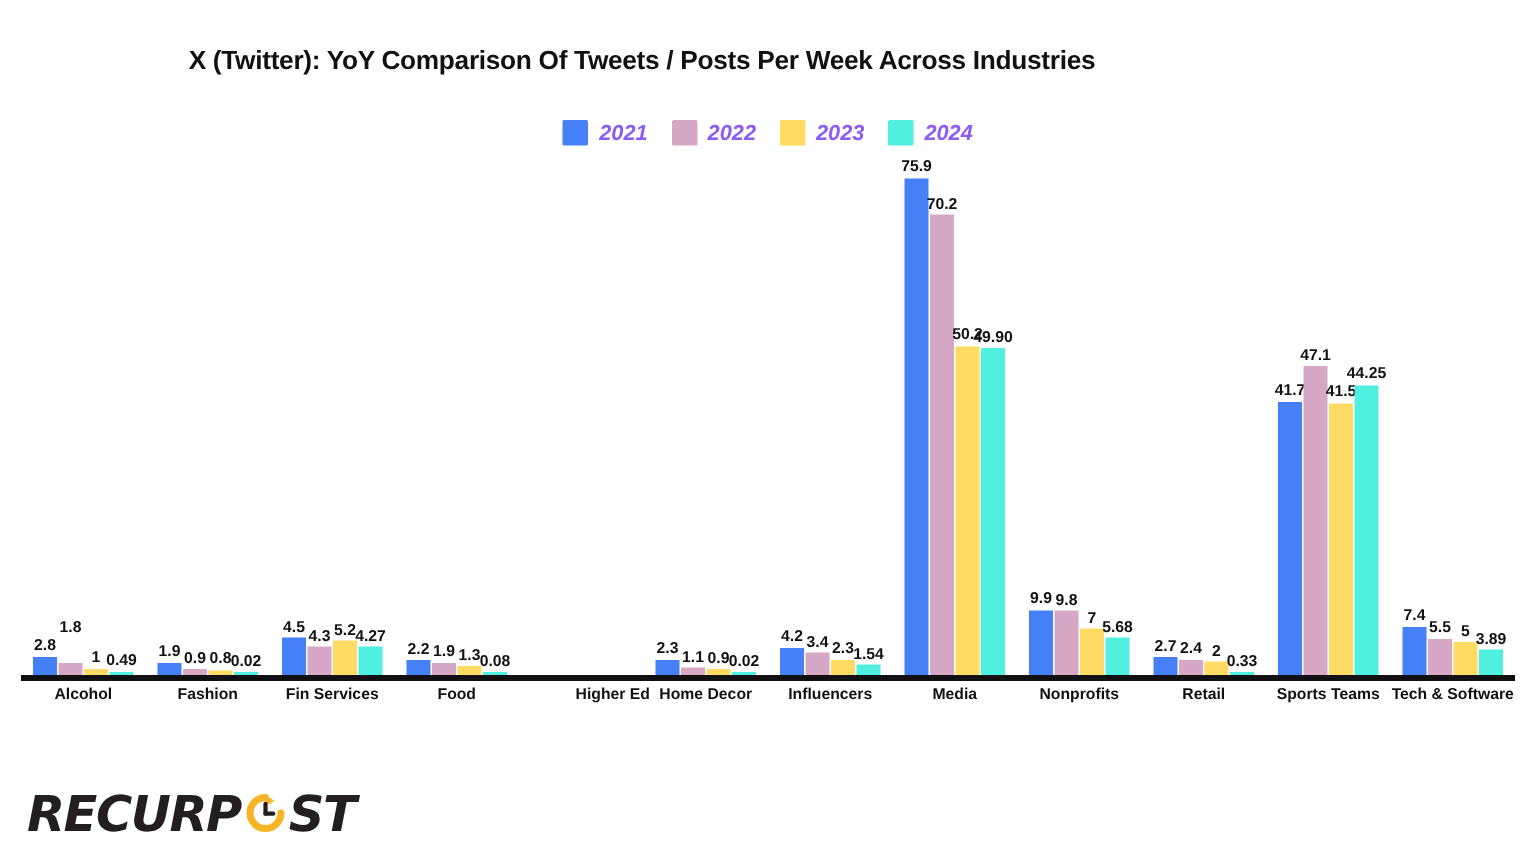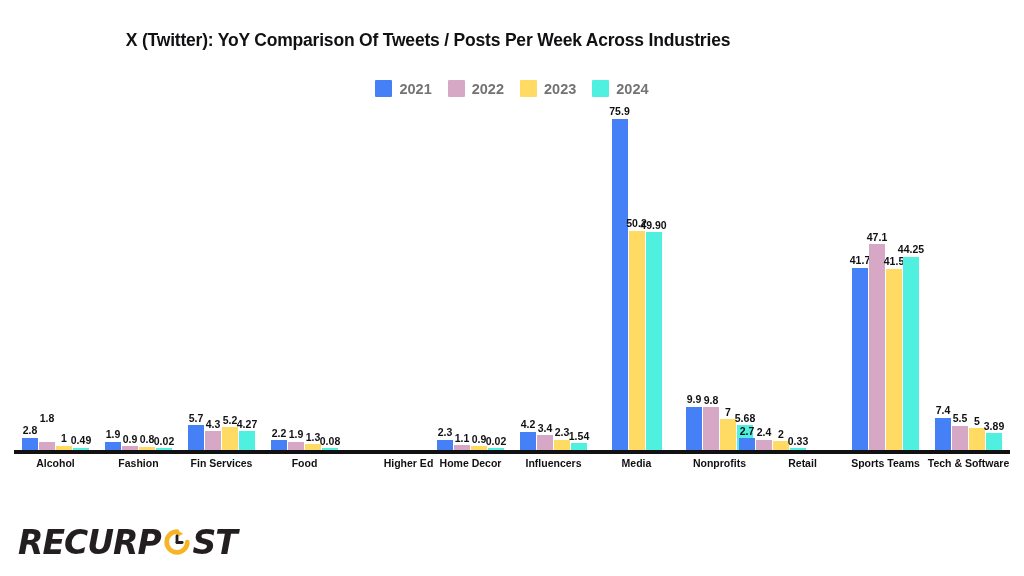--- a/index.html
+++ b/index.html
@@ -60,7 +60,8 @@
   .legend-label {
     font-size: 14.5px;
     font-weight: bold;
-    color: #737373;
+    color: #8b5cf6;
+    font-style: italic;
   }
 
   

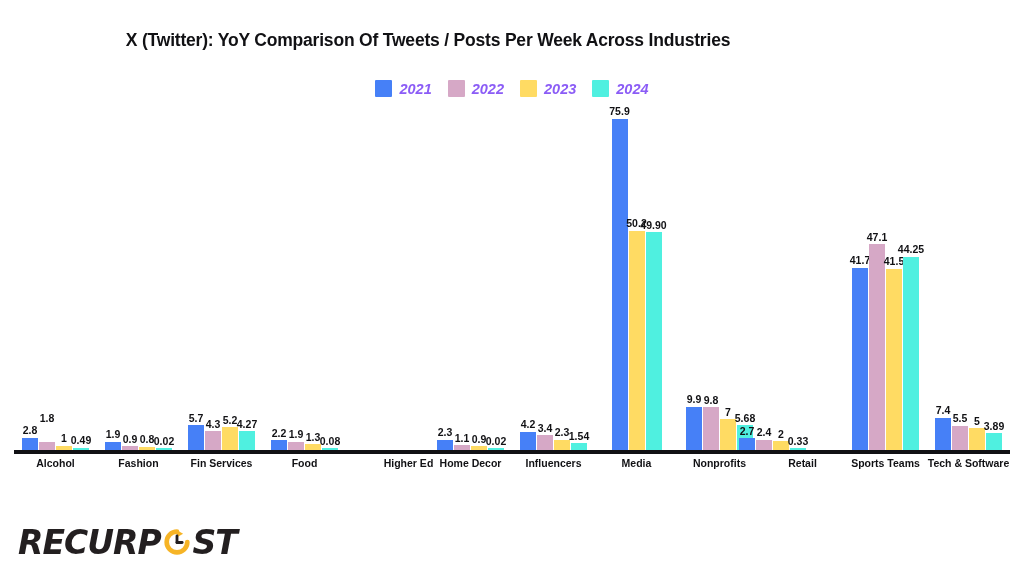--- a/index.html
+++ b/index.html
@@ -300,6 +300,10 @@
         <div class="bar-wrap">
           <div class="bar-label" style="bottom: 331.462px;">75.9</div>
           <div class="bar" style="height: 331.462px; background: rgb(70, 128, 247);"></div>
+        </div>
+        <div class="bar-wrap">
+          <div class="bar-label" style="bottom: 306.57px;">70.2</div>
+          <div class="bar" style="height: 306.57px; background: rgb(214, 168, 198);"></div>
         </div>
         <div class="bar-wrap">
           <div class="bar-label" style="bottom: 219.228px;">50.2</div>

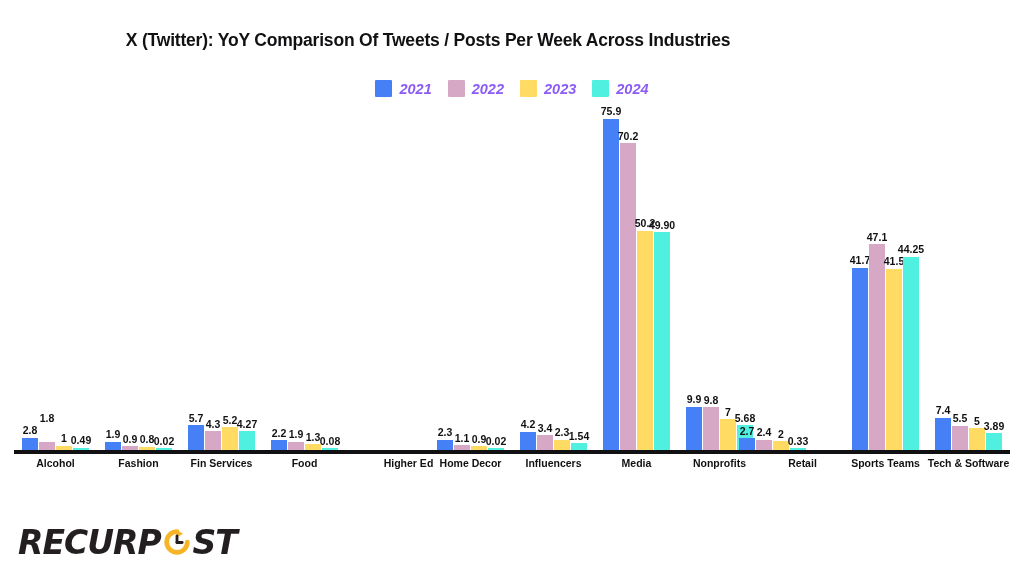--- a/index.html
+++ b/index.html
@@ -226,7 +226,7 @@
       </div>
       <div class="group" style="left: 174px; width: 67px;">
         <div class="bar-wrap">
-          <div class="bar-label" style="bottom: 24.8924px;">5.7</div>
+          <div class="bar-label" style="bottom: 24.8924px;">4.5</div>
           <div class="bar" style="height: 24.8924px; background: rgb(70, 128, 247);"></div>
         </div>
         <div class="bar-wrap">

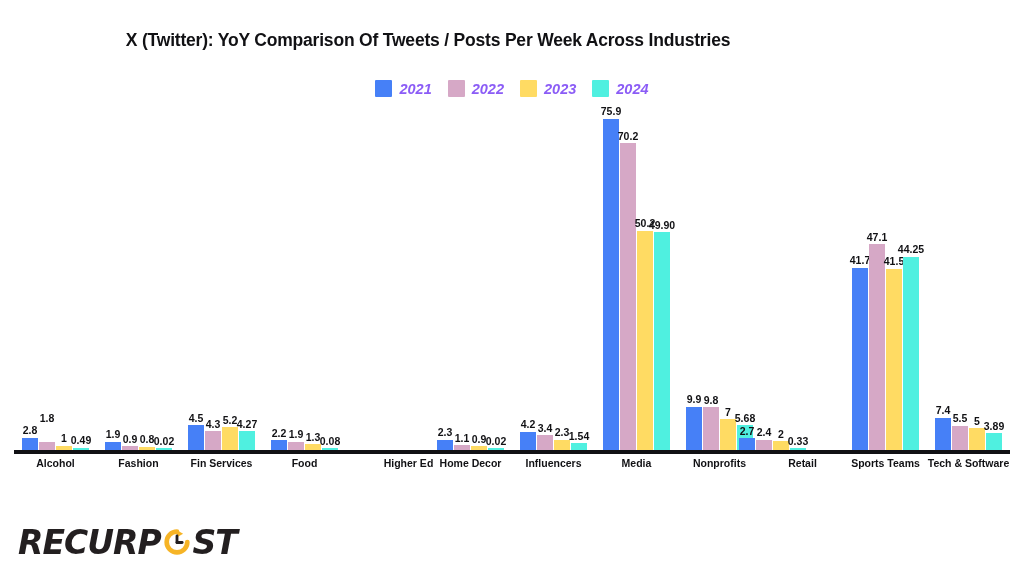--- a/index.html
+++ b/index.html
@@ -332,7 +332,7 @@
           <div class="bar" style="height: 24.8051px; background: rgb(79, 240, 224);"></div>
         </div>
       </div>
-      <div class="group" style="left: 725px; width: 67px;">
+      <div class="group" style="left: 755px; width: 67px;">
         <div class="bar-wrap">
           <div class="bar-label" style="bottom: 11.7911px;">2.7</div>
           <div class="bar" style="height: 11.7911px; background: rgb(70, 128, 247);"></div>

